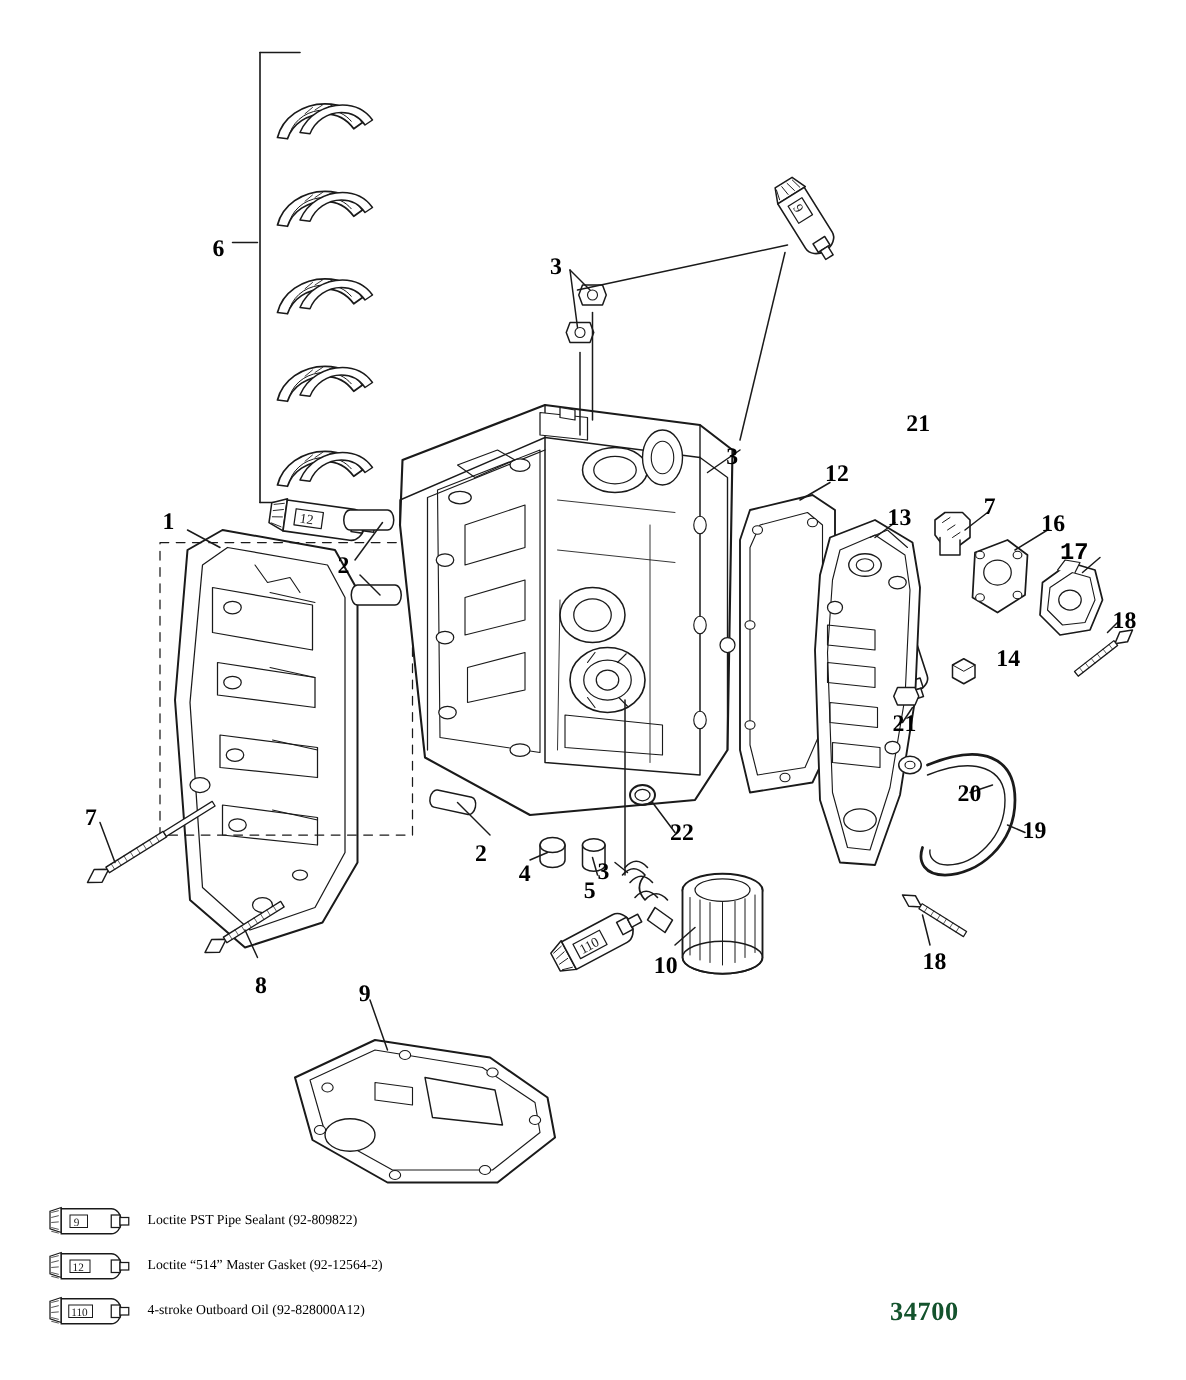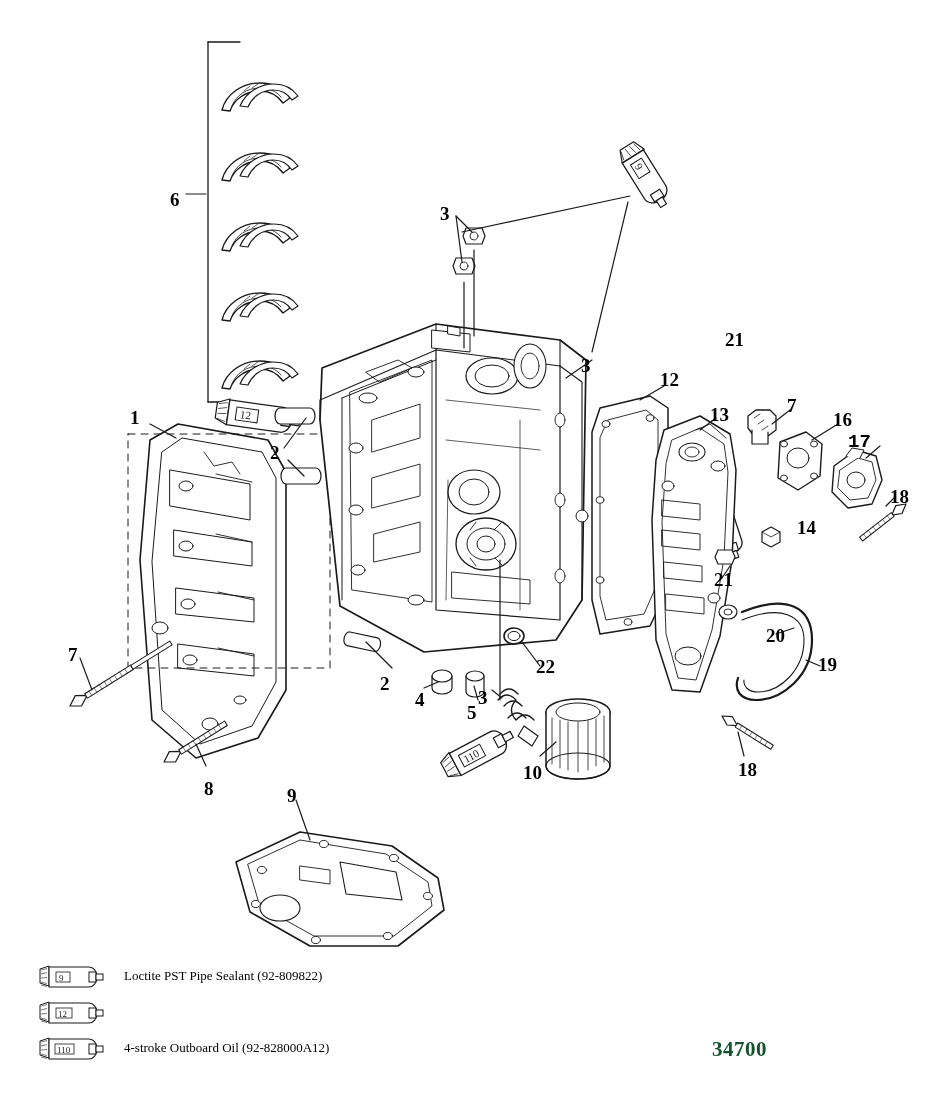--- a/index.html
+++ b/index.html
@@ -52,9 +52,9 @@
   }
   .legend-text {
     font-family: "Liberation Serif", serif;
-    font-size: 13px;
+    font-size: 11px;
     color: #000000;
-    margin-left: 14px;
+    margin-left: 8px;
     white-space: nowrap;
   }
   #figure-number {

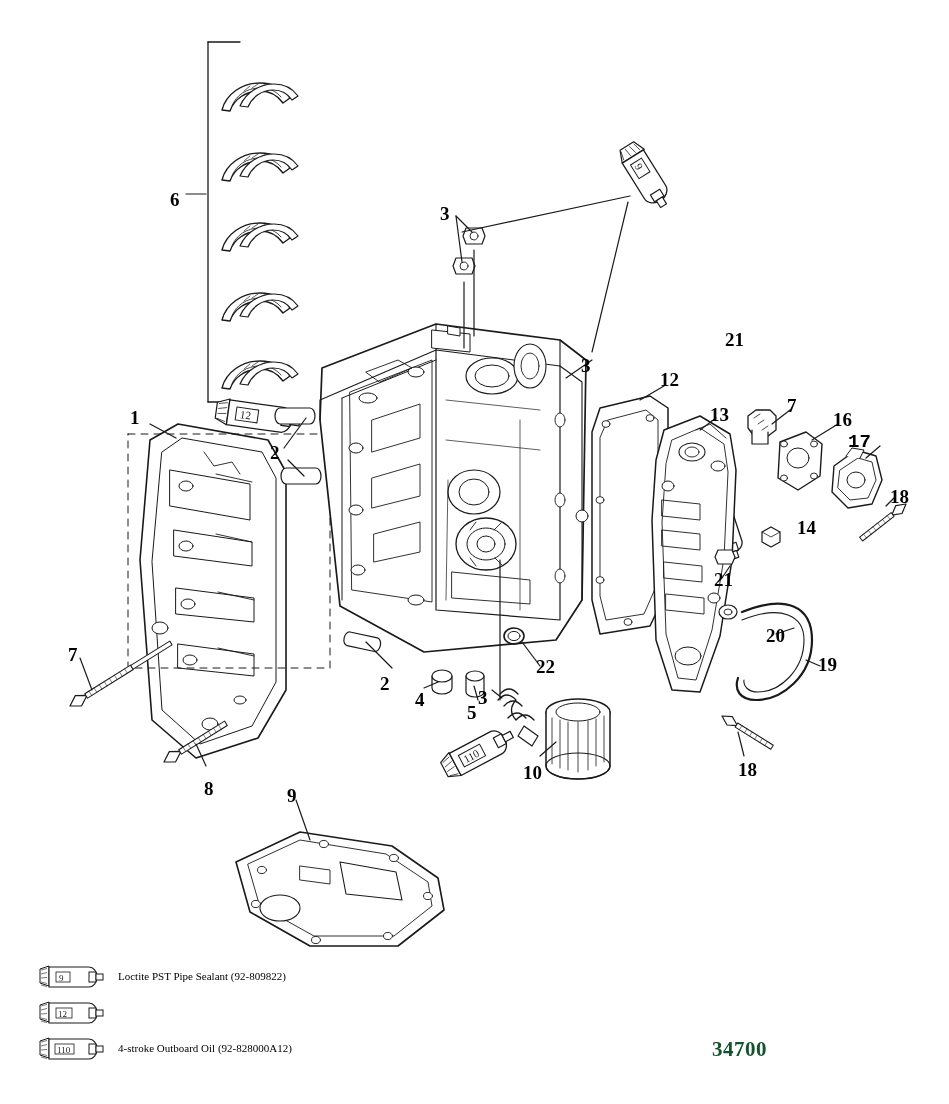--- a/index.html
+++ b/index.html
@@ -475,6 +475,7 @@
           <text x="20" y="15.5" font-family="Liberation Serif, serif" font-size="9" fill="#1a1a1a">12</text>
         </svg>
       </div>
+      <div class="legend-text">Loctite “514” Master Gasket (92-12564-2)</div>
     </div>
 
     <div class="legend-row">

